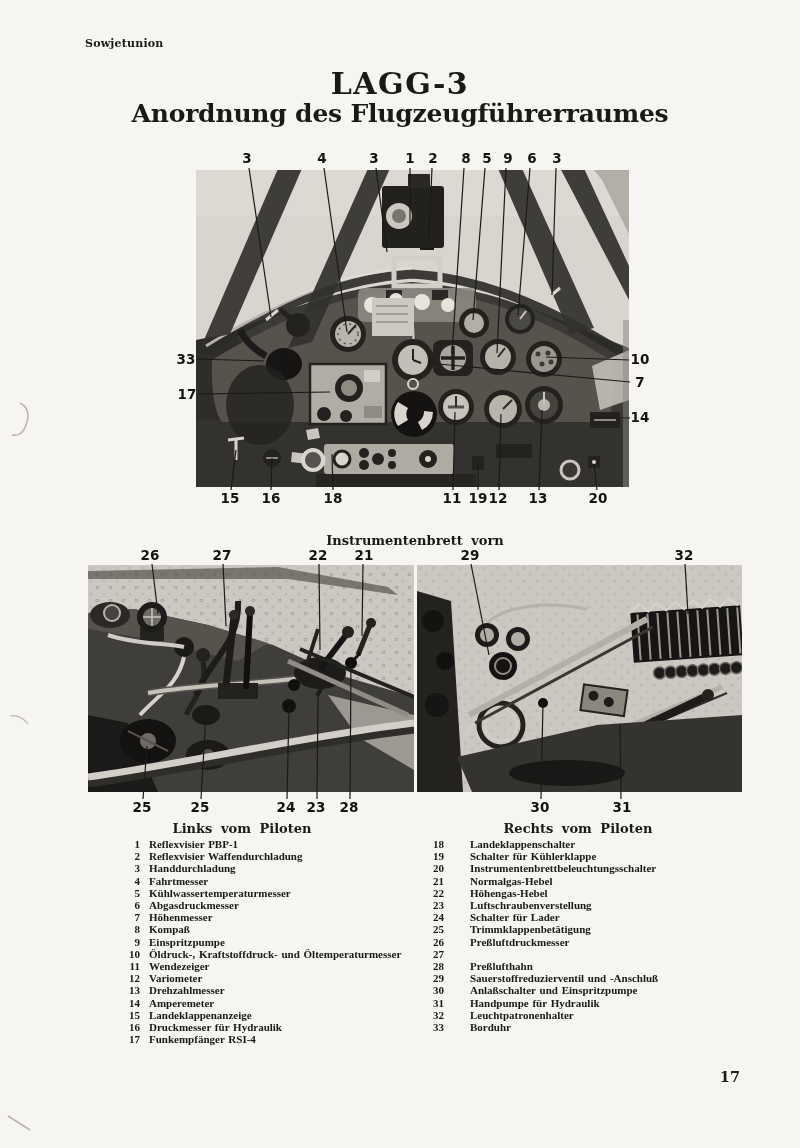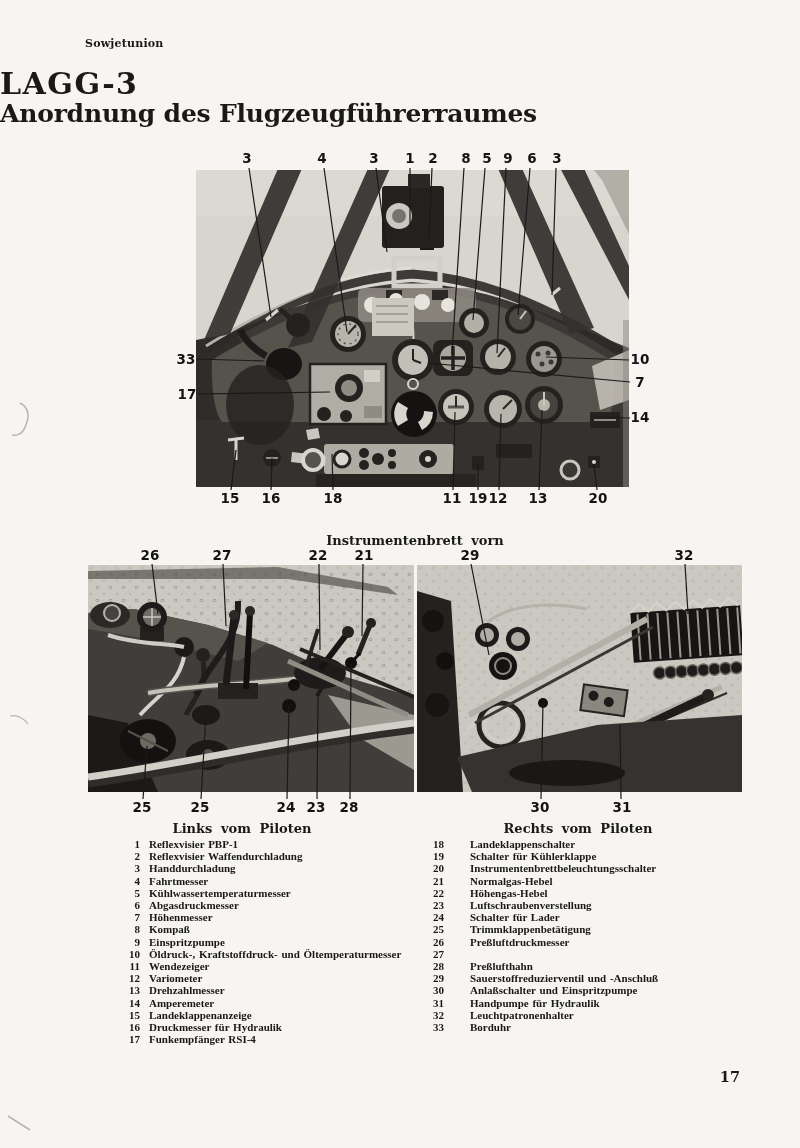--- a/index.html
+++ b/index.html
@@ -8,7 +8,7 @@
   .hdr{position:absolute;top:37px;font-family:"DejaVu Serif",serif;font-weight:bold;font-size:11px;letter-spacing:.2px;}
   #hdr-left{left:85px;}
   #hdr-right{left:0;width:740px;text-align:right;}
-  .title-line{position:absolute;left:0;width:800px;text-align:left;font-family:"DejaVu Serif",serif;font-weight:bold;}
+  .title-line{position:absolute;left:0;width:800px;text-align:center;font-family:"DejaVu Serif",serif;font-weight:bold;}
   #title{top:66px;font-size:30px;letter-spacing:1.5px;}
   #subtitle{top:99px;font-size:25px;letter-spacing:-.2px;}
   .photo{position:absolute;display:block;}

